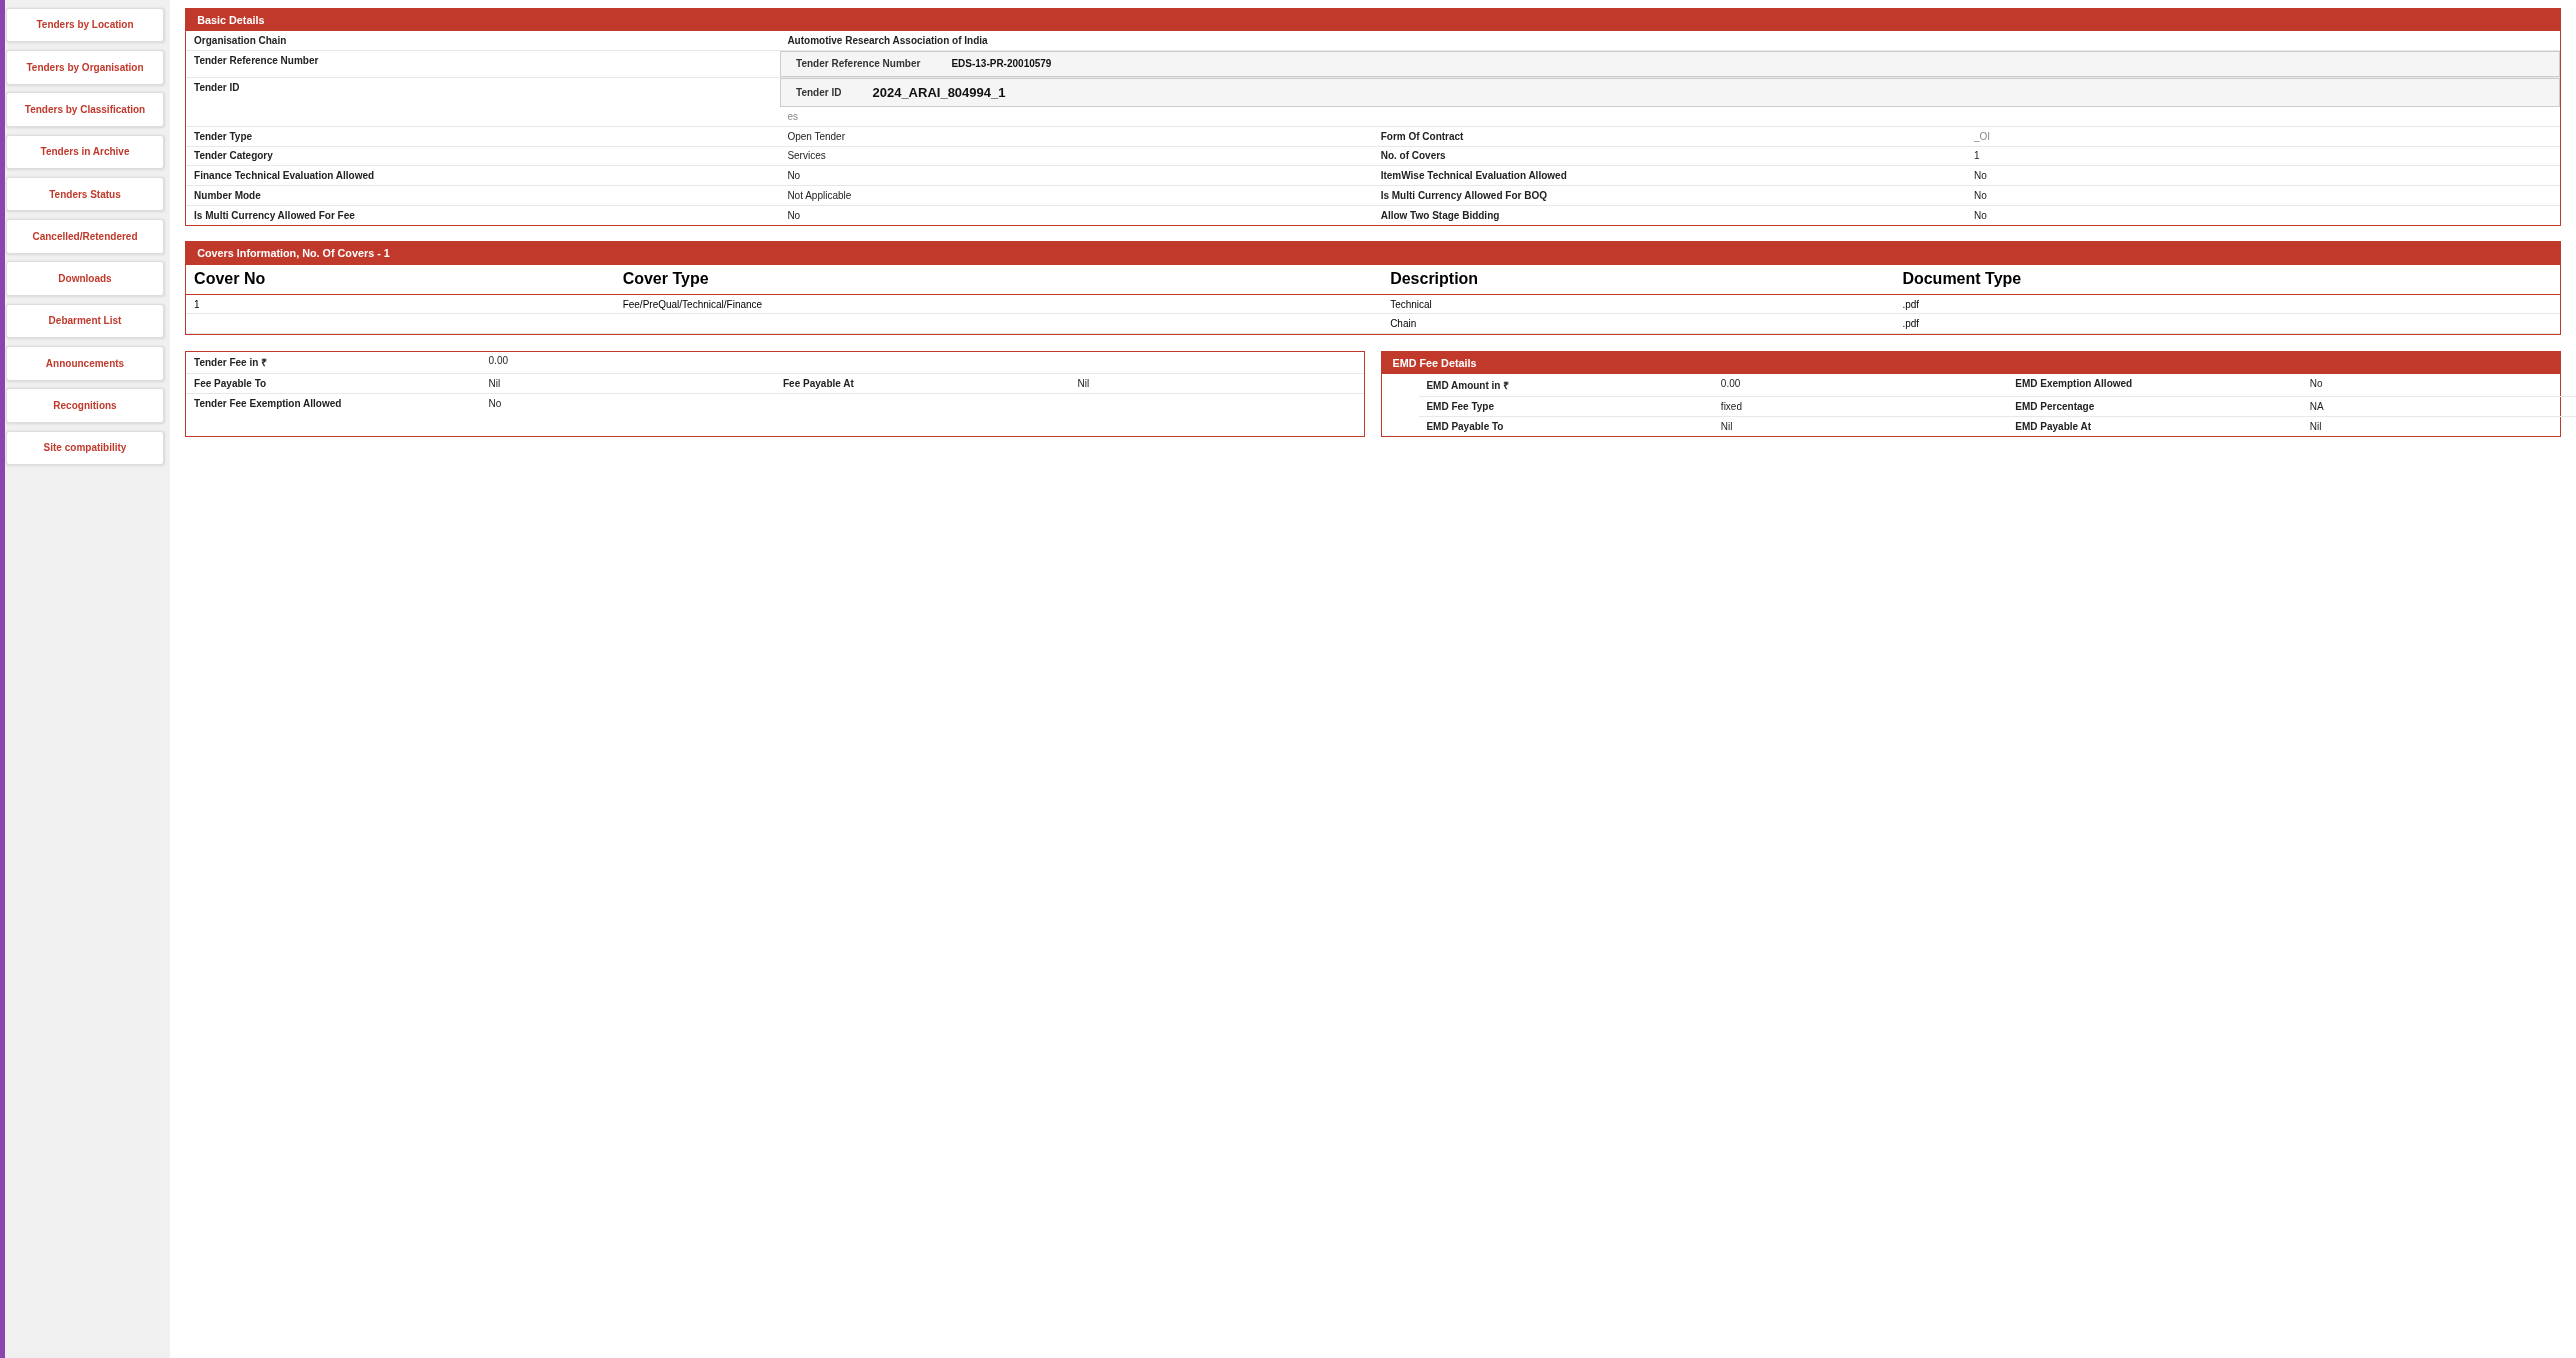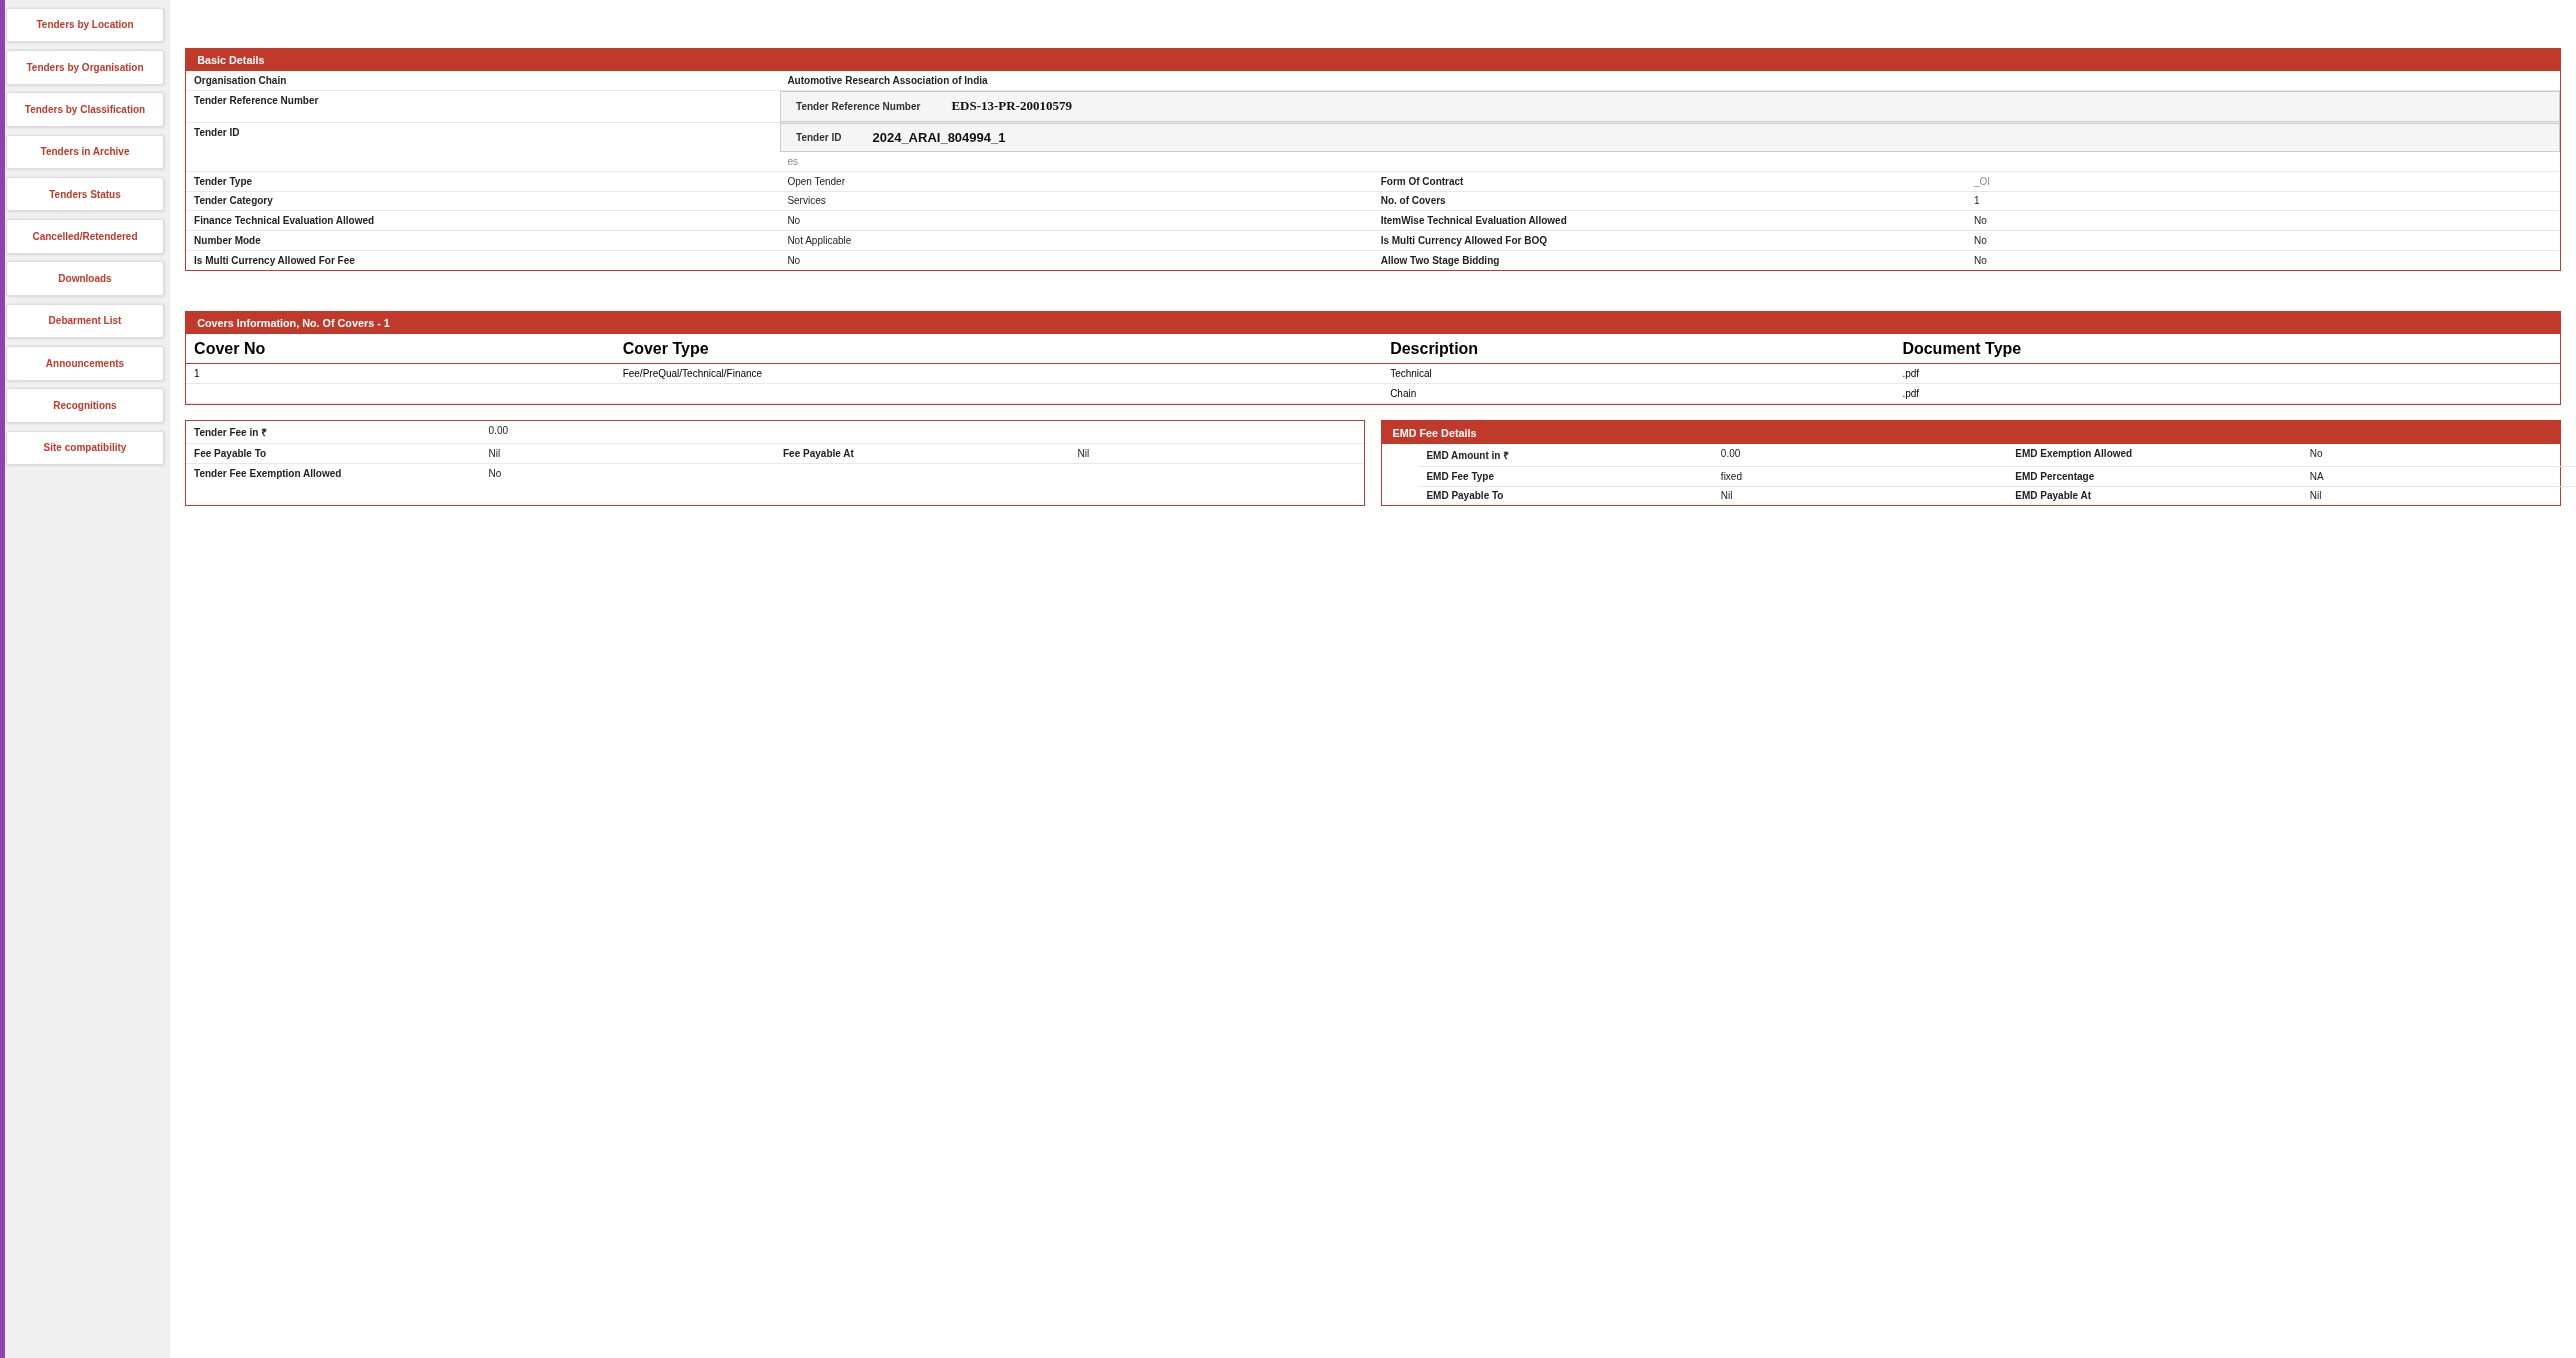--- a/index.html
+++ b/index.html
@@ -56,7 +56,6 @@
       border: 0.8px solid #c0392b;
       margin-bottom: 15.4px;
       position: relative;
-      margin-top: 40px;
     }
     .section-header-wrapper {
       background: #c0392b;

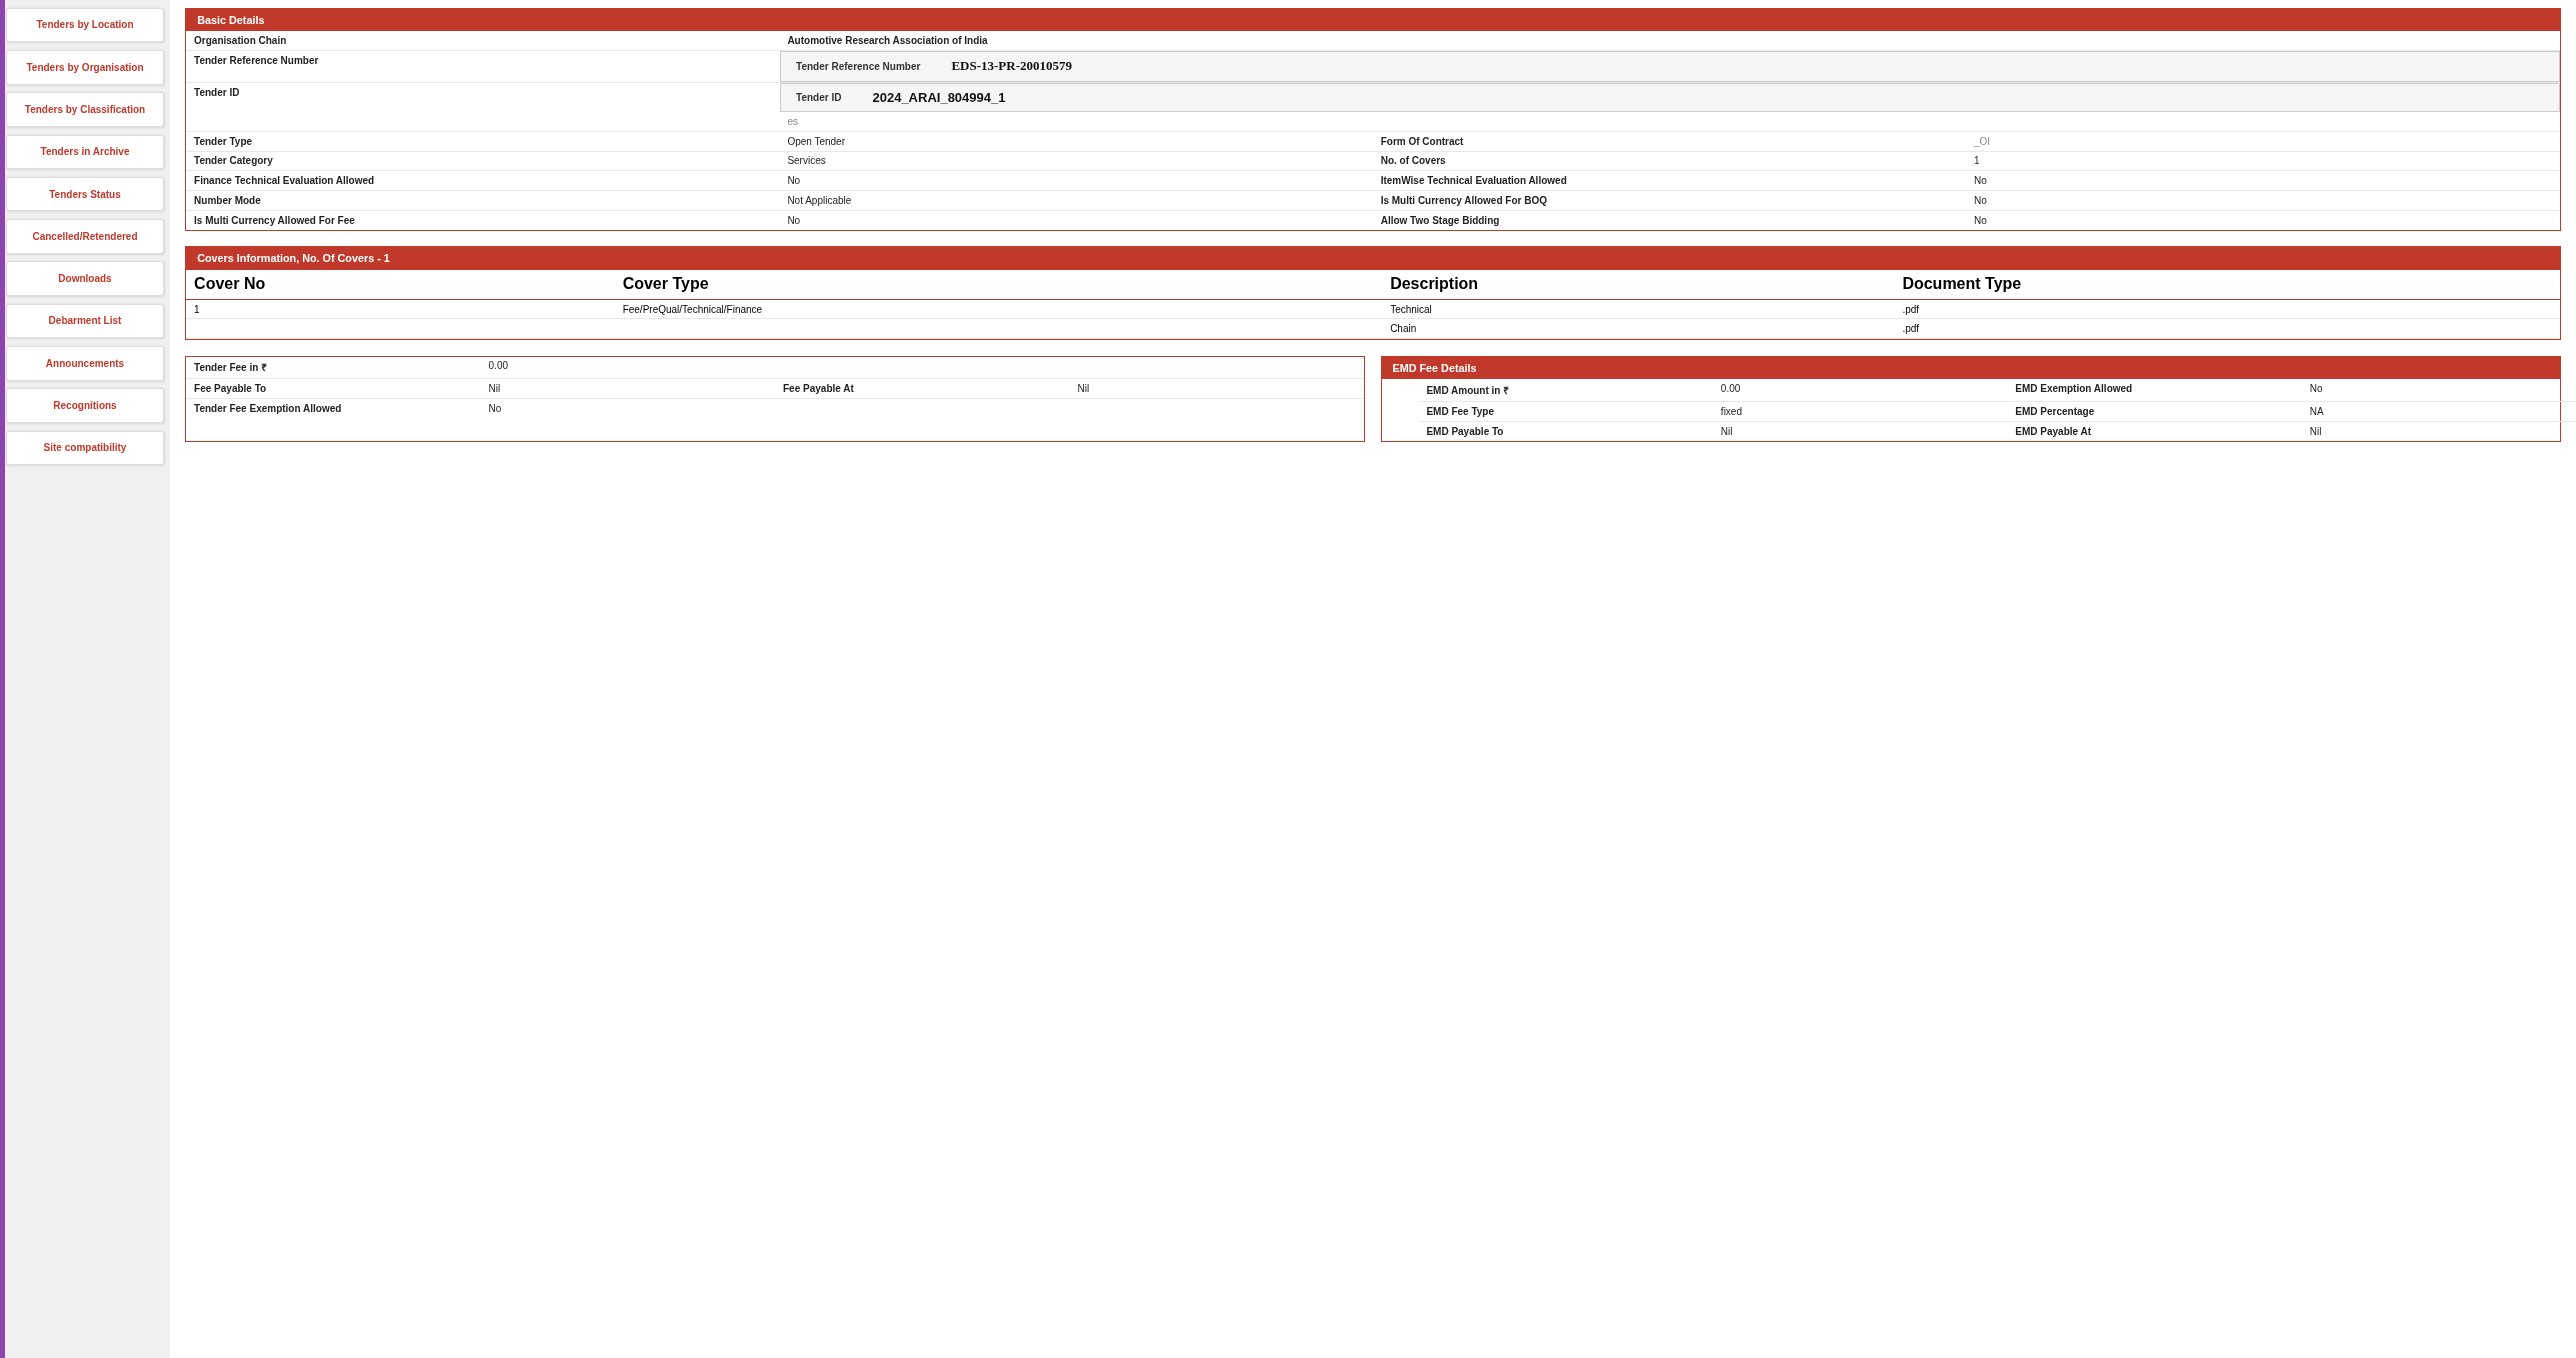--- a/index.html
+++ b/index.html
@@ -177,7 +177,7 @@
 
           <div style="background:#f5f5f5; border:0.8px solid #ccc; padding:6.2px 15.4px; display:flex; gap:31px; align-items:center; min-width:386px;">
             <span style="font-weight:bold; color:#333;">Tender Reference Number</span>
-            <span style="font-weight:bold; font-size:13px; color:#111;font-family:Liberation Serif, serif;">EDS-13-PR-20010579</span>
+            <span style="font-weight:bold; font-size:10px; color:#111;">EDS-13-PR-20010579</span>
           </div>
         </td>
       </tr>

